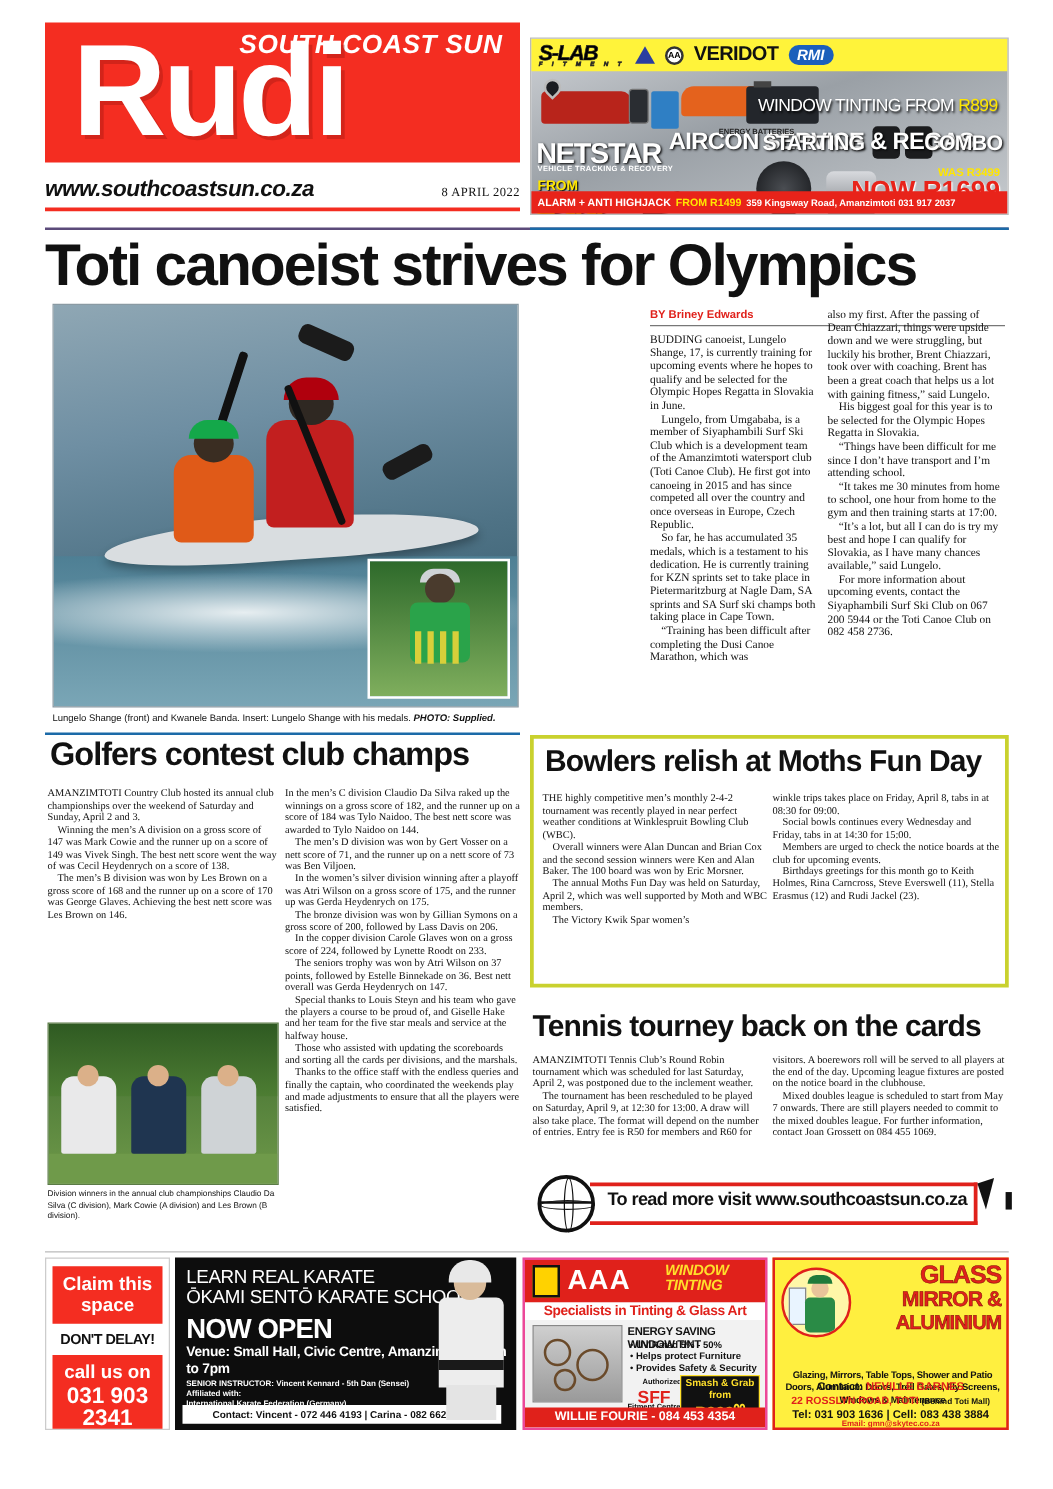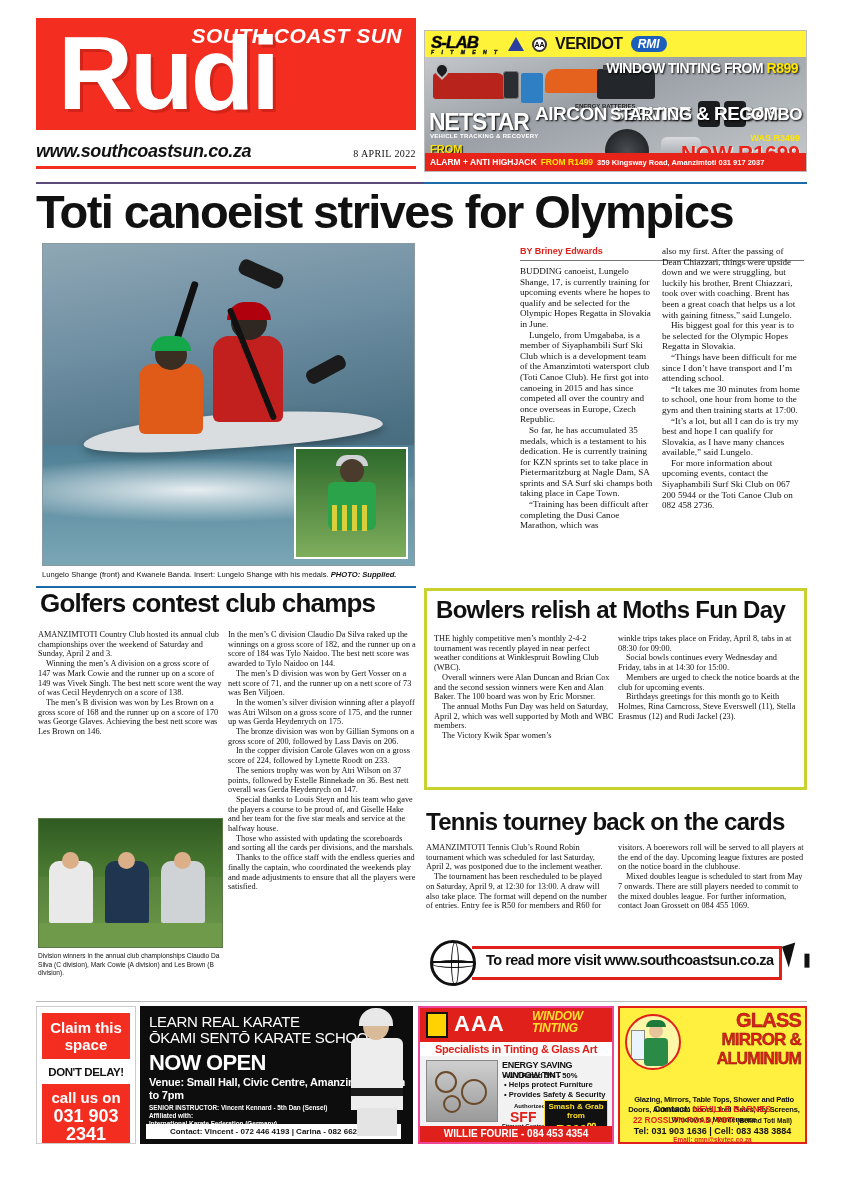--- a/index.html
+++ b/index.html
@@ -70,7 +70,7 @@
   .ta-r99{position:absolute;left:3px;top:96px;font-family:"Liberation Sans",sans-serif;font-weight:bold;font-size:30px;color:#ffe600;text-shadow:2px 2px 2px #000;}
   .ta-pm{font-size:11px;color:#fff;}
   .ta-aircon{position:absolute;left:110px;top:48px;font-family:"Liberation Sans",sans-serif;font-weight:bold;font-size:19px;color:#fff;line-height:18px;text-shadow:1px 1px 2px #000;letter-spacing:-.5px;}
-  .ta-window{position:absolute;right:8px;top:4px;text-align:right;font-family:"Liberation Sans",sans-serif;font-weight:bold;font-size:14px;color:#fff;line-height:15px;text-shadow:1px 1px 2px #000;letter-spacing:-.5px;}
+  .ta-window{position:absolute;right:8px;top:20px;text-align:right;font-family:"Liberation Sans",sans-serif;font-weight:normal;font-size:14px;color:#fff;line-height:15px;text-shadow:1px 1px 2px #000;letter-spacing:-.5px;}
   .ta-r899{color:#ffe600;}
   .ta-starting{position:absolute;left:185px;top:48px;font-family:"Liberation Sans",sans-serif;font-weight:bold;font-size:17px;color:#fff;text-shadow:1px 1px 2px #000;letter-spacing:-.5px;}
   .ta-combo{position:absolute;right:4px;top:48px;font-family:"Liberation Sans",sans-serif;font-weight:bold;font-size:17px;color:#fff;text-shadow:1px 1px 2px #000;letter-spacing:-.5px;}

